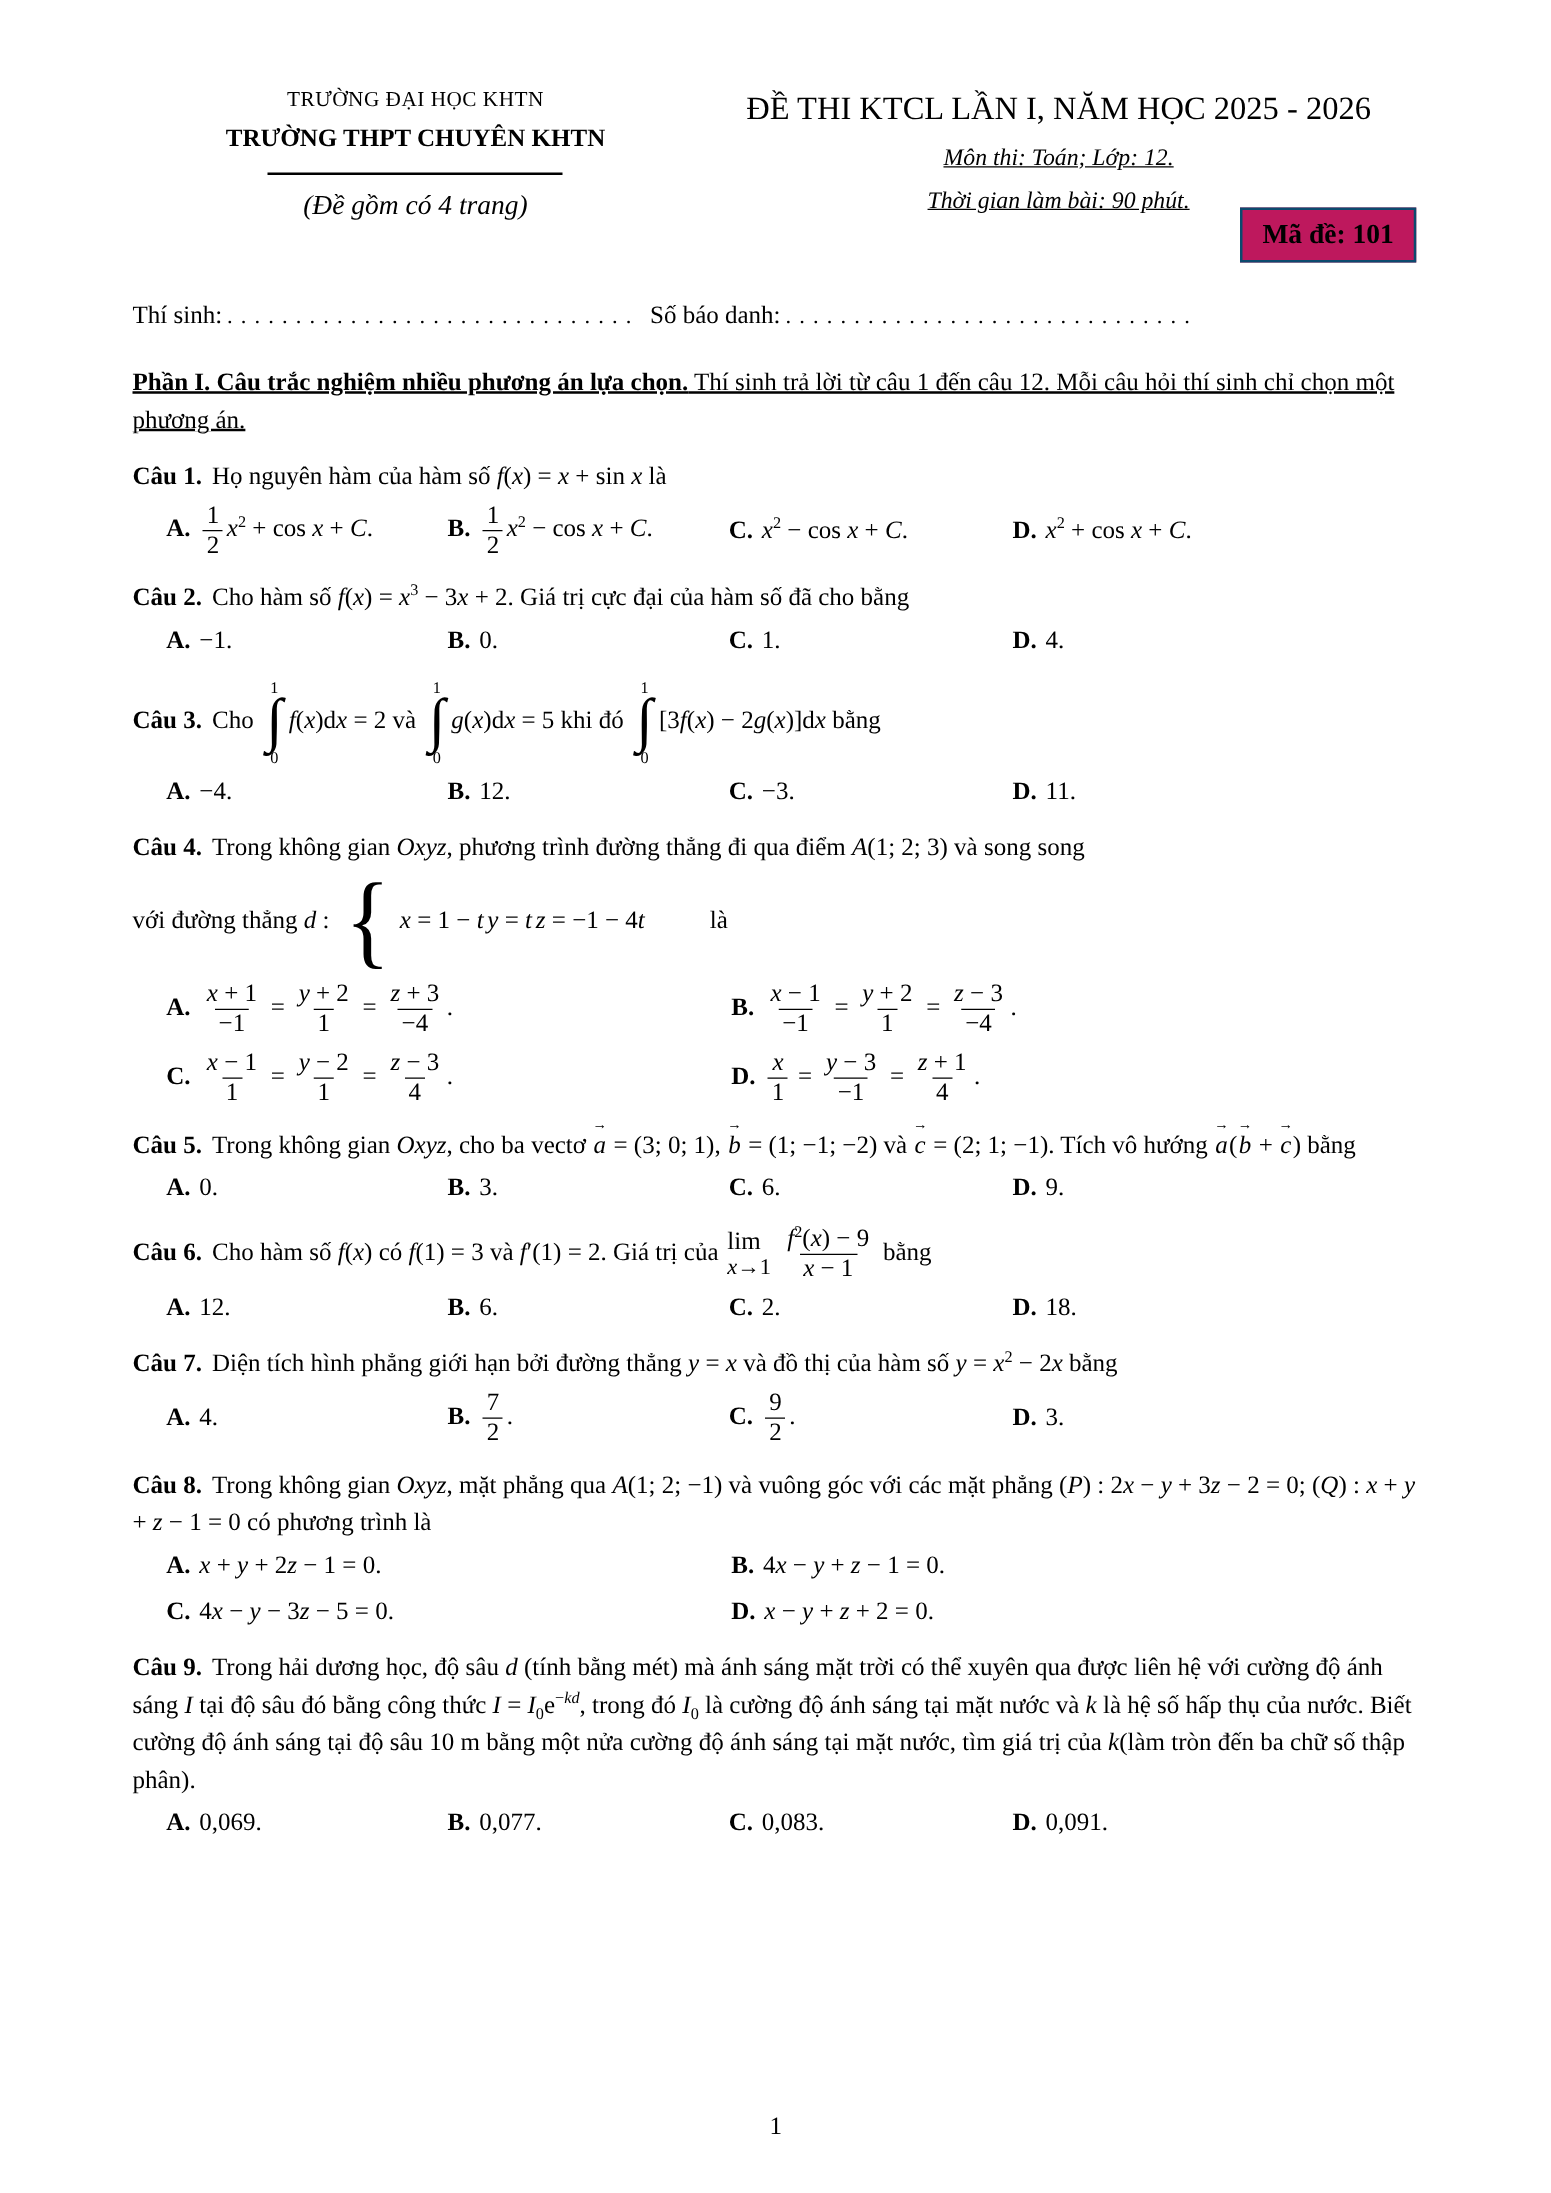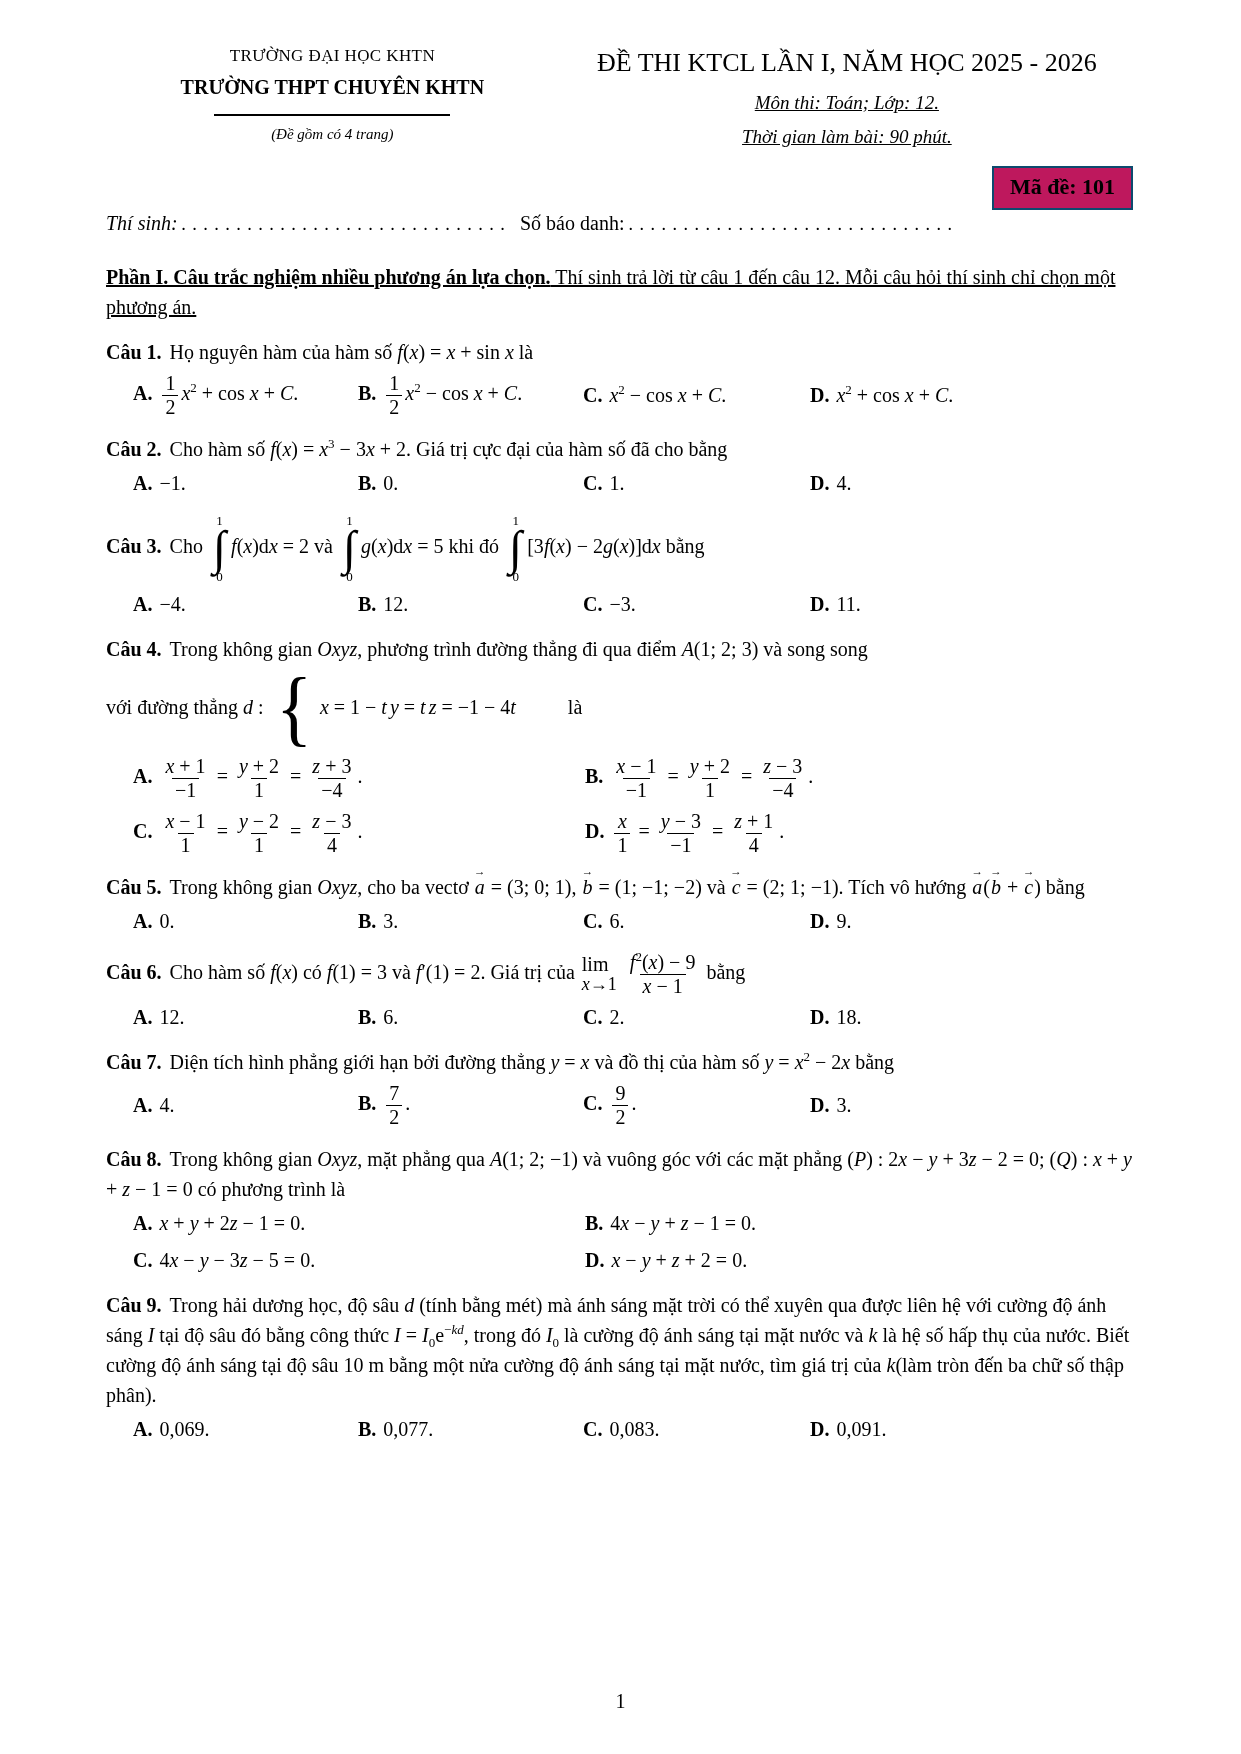--- a/index.html
+++ b/index.html
@@ -9,7 +9,7 @@
     font-family:"Liberation Serif","DejaVu Serif",serif;
     color:#000; font-size:20px; line-height:1.45;
   }
-  .page { position:relative; width:100%; height:100%; padding:44px 106px 0 106px; }
+  .page { position:relative; width:100%; height:100%; padding:68px 106px 0 106px; }
 
   
   .header { display:flex; }

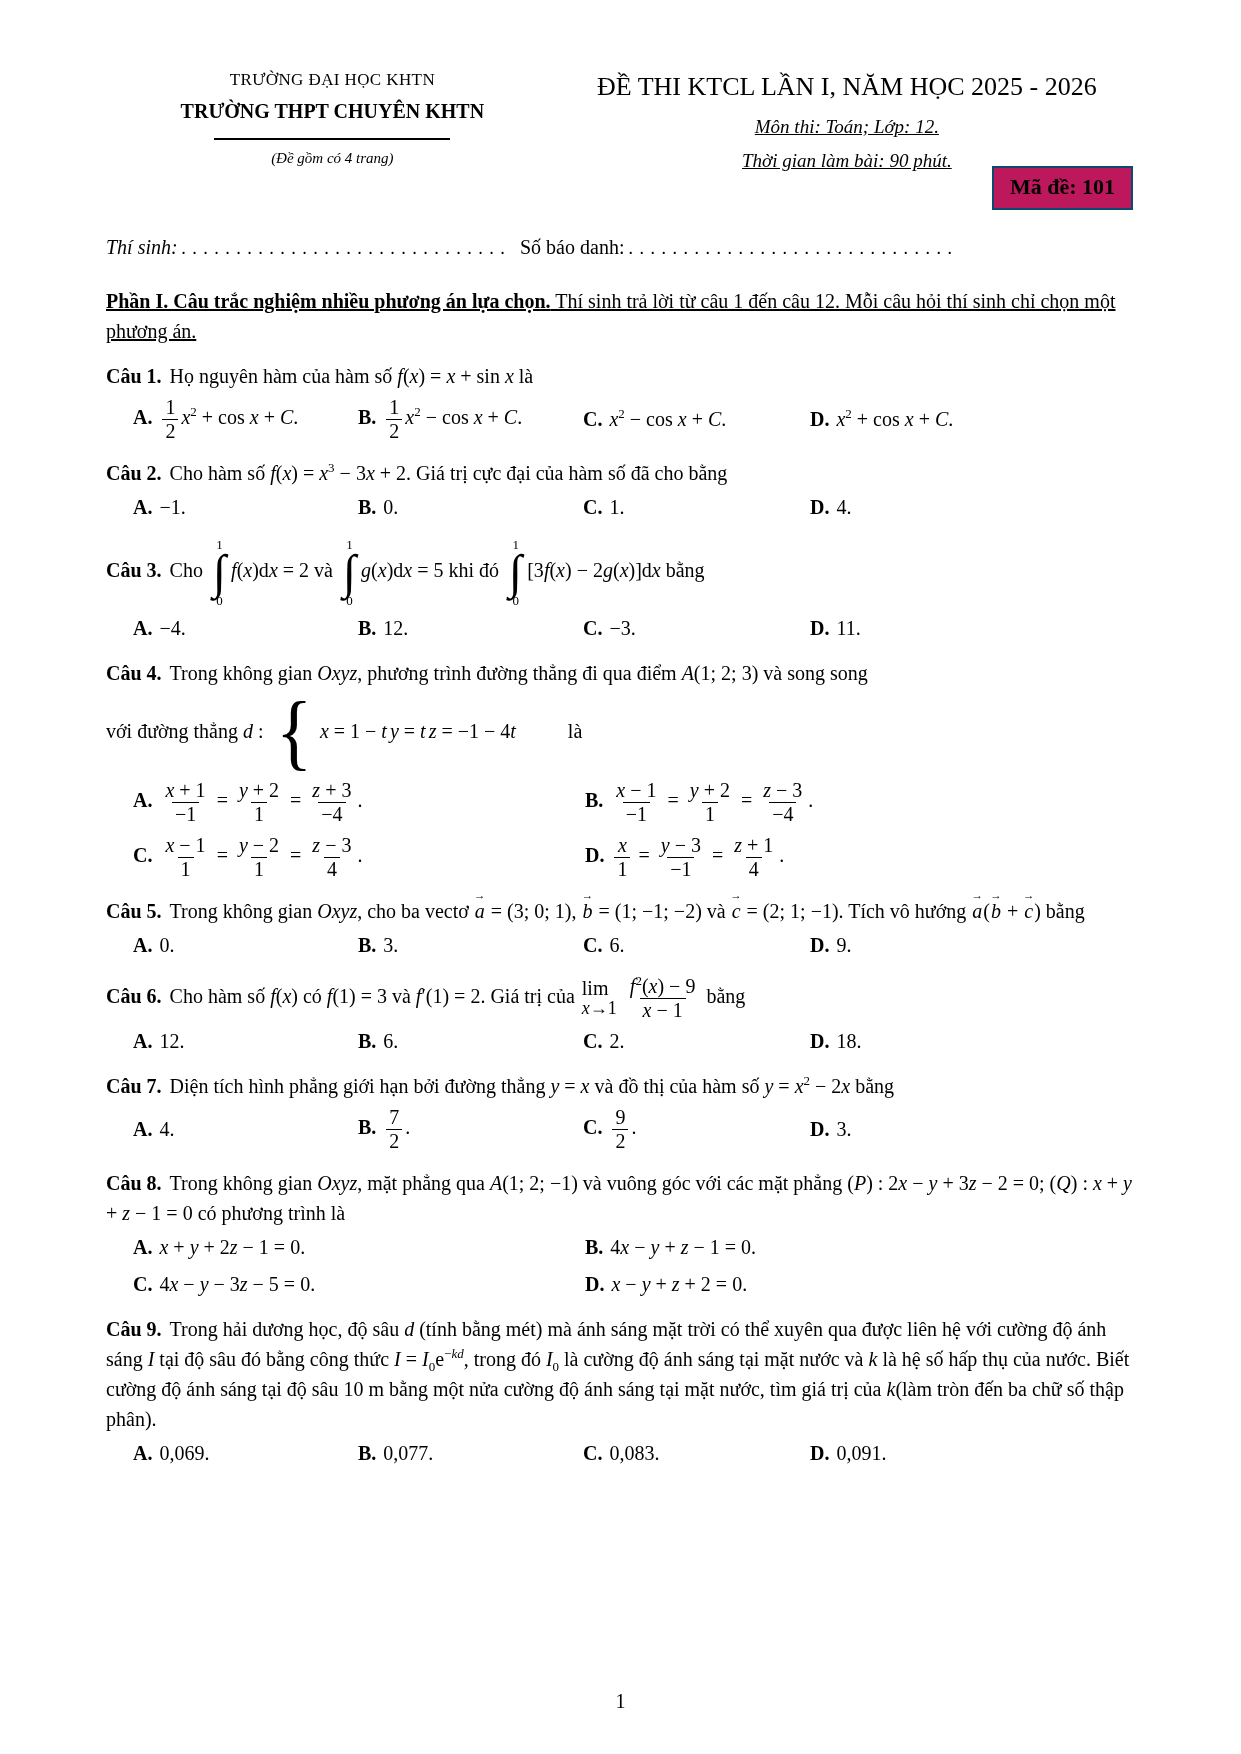--- a/index.html
+++ b/index.html
@@ -17,7 +17,7 @@
   .school1 { font-size:17px; letter-spacing:.4px; }
   .school2 { font-size:20px; font-weight:bold; margin-top:4px; }
   .rule { width:236px; height:2px; background:#000; margin:12px auto 8px auto; }
-  .pagesnote { font-style:italic; font-size:15px; }
+  .pagesnote { font-style:italic; font-size:22px; }
   .h-right { width:56%; text-align:center; }
   .examtitle { font-size:26px; font-weight:normal; }
   .subj, .dur { font-style:italic; font-size:19px; margin-top:7px;text-decoration:underline; }

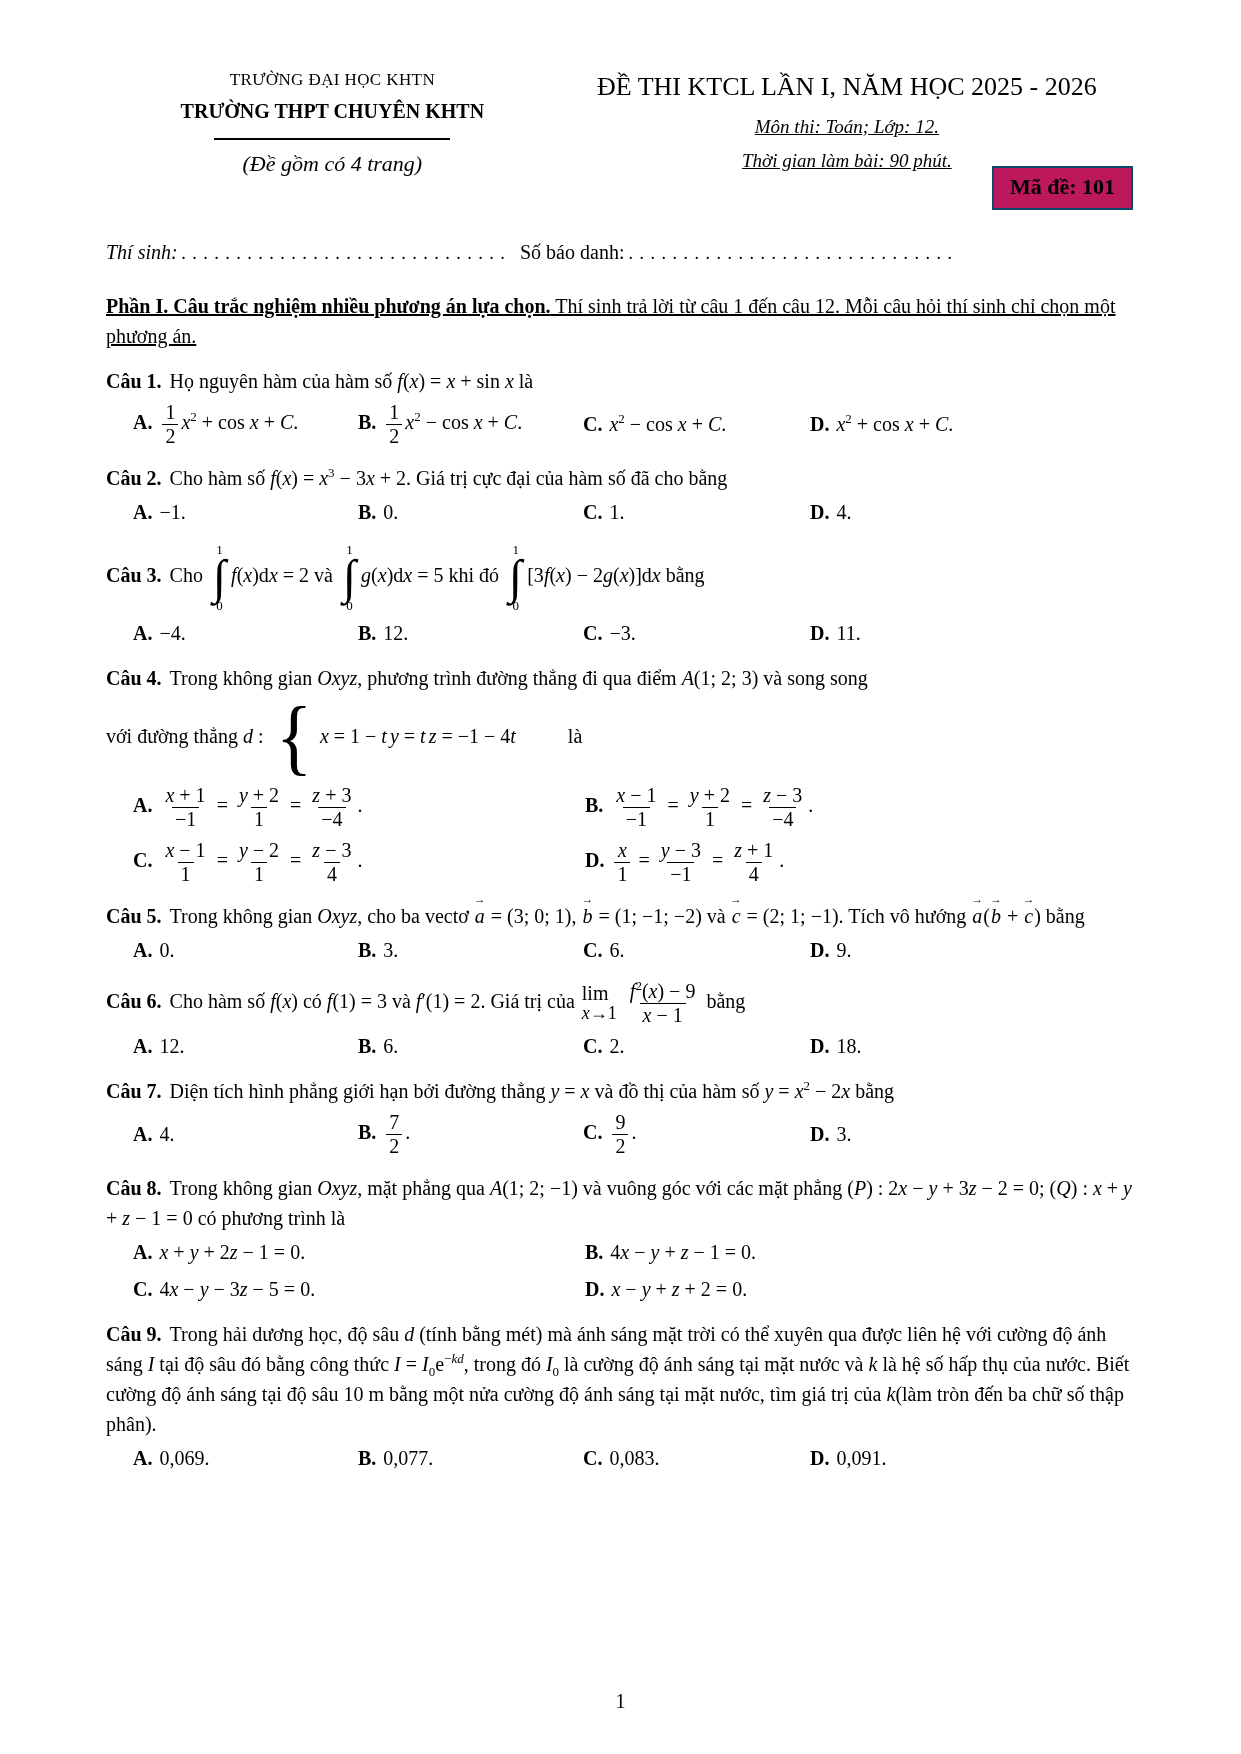--- a/index.html
+++ b/index.html
@@ -29,7 +29,7 @@
 
   
   .studentline { display:flex; margin-top:58px; font-size:20px; }
-  .sl-item:first-child { width:414px;font-style:italic; }
+  .sl-item:first-child { width:414px; }
   .sl-item { white-space:nowrap; overflow:hidden; }
   .dots { letter-spacing:1px; font-size:18px; margin-left:4px; }
 

